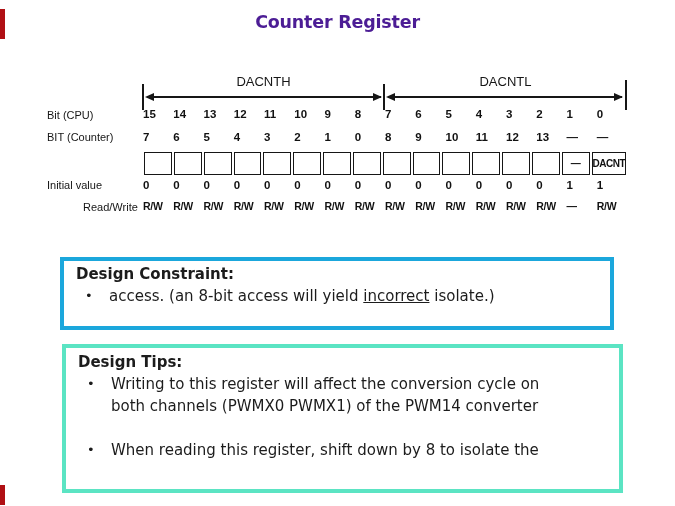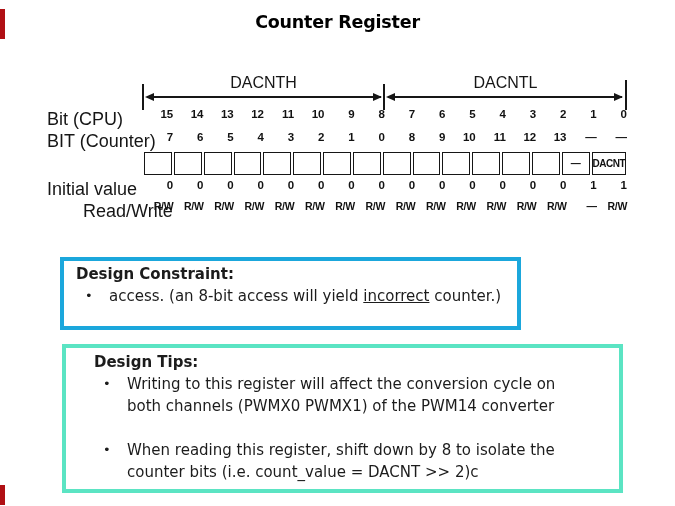--- a/index.html
+++ b/index.html
@@ -14,7 +14,7 @@
   
   .title{position:absolute;top:12px;left:0;width:675px;text-align:center;
          font-family:"DejaVu Sans",sans-serif;font-weight:bold;font-size:17.5px;
-         letter-spacing:-0.2px;color:#000000;}
+         letter-spacing:-0.2px;color:#4c1d95;}
 
   
   .tick{position:absolute;width:2px;background:#161616;}

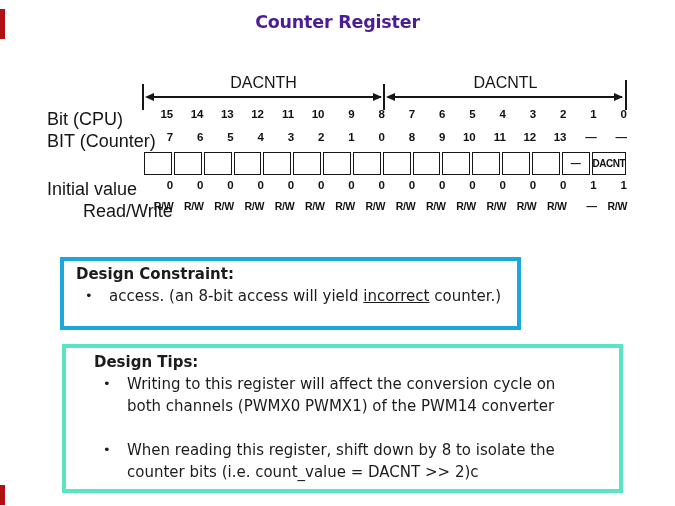--- a/index.html
+++ b/index.html
@@ -22,7 +22,7 @@
   .ah{position:absolute;width:0;height:0;border-top:4.5px solid transparent;border-bottom:4.5px solid transparent;}
   .ah.left{border-right:9px solid #161616;}
   .ah.right{border-left:9px solid #161616;}
-  .span-label{position:absolute;top:74px;text-align:center;font-size:16px;color:#161616;}
+  .span-label{position:absolute;top:74px;text-align:center;font-size:13px;color:#161616;}
 
   .row-label{position:absolute;left:47px;font-size:18px;color:#161616;white-space:nowrap;}
 

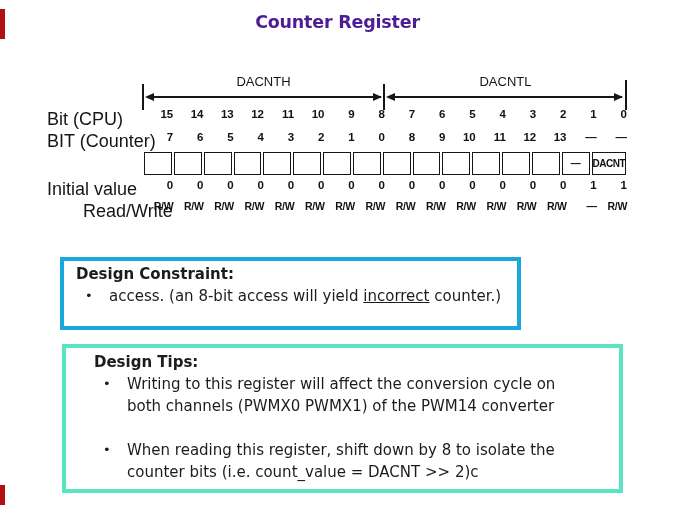--- a/index.html
+++ b/index.html
@@ -24,7 +24,7 @@
   .ah.right{border-left:9px solid #161616;}
   .span-label{position:absolute;top:74px;text-align:center;font-size:13px;color:#161616;}
 
-  .row-label{position:absolute;left:47px;font-size:18px;color:#161616;white-space:nowrap;}
+  .row-label{position:absolute;left:47px;font-size:11px;color:#161616;white-space:nowrap;}
 
   .bitrow{position:absolute;left:143px;width:484px;display:grid;
           grid-template-columns:repeat(16,1fr);text-align:right;}

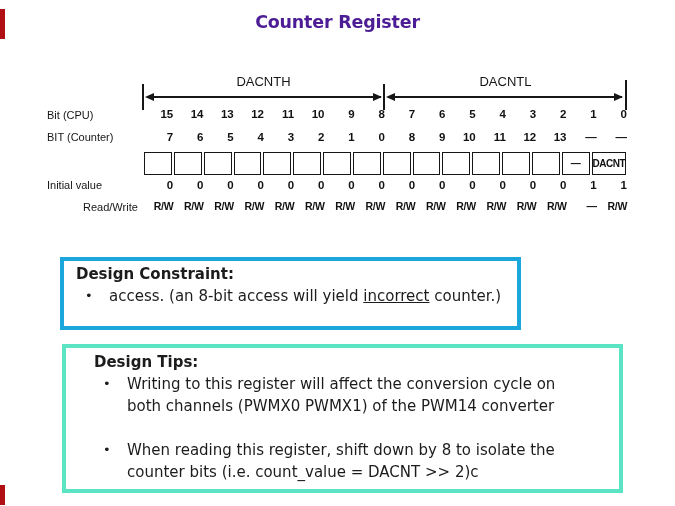--- a/index.html
+++ b/index.html
@@ -27,7 +27,7 @@
   .row-label{position:absolute;left:47px;font-size:11px;color:#161616;white-space:nowrap;}
 
   .bitrow{position:absolute;left:143px;width:484px;display:grid;
-          grid-template-columns:repeat(16,1fr);text-align:right;}
+          grid-template-columns:repeat(16,1fr);text-align:left;}
   .bitrow div{white-space:nowrap;}
   .numrow div{font-size:11.5px;font-weight:bold;}
   .rwrow  div{font-size:10.5px;font-weight:bold;letter-spacing:-0.3px;}

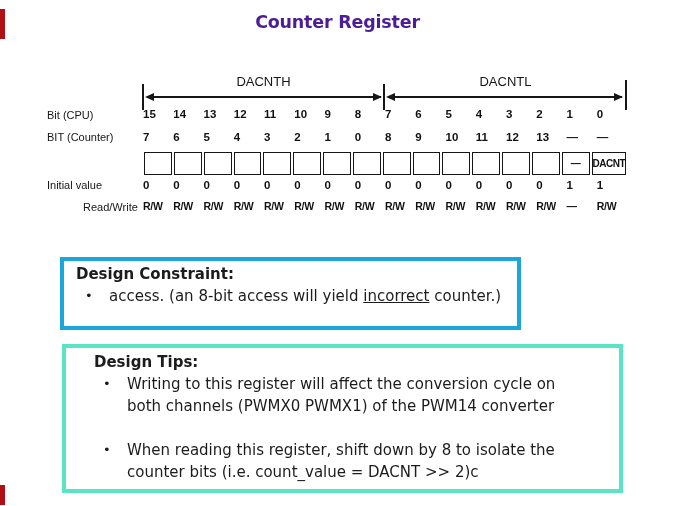--- a/index.html
+++ b/index.html
@@ -38,7 +38,7 @@
   
   .callout{position:absolute;box-sizing:border-box;background:#fff;
            font-family:"DejaVu Sans",sans-serif;font-size:15px;line-height:22px;color:#1c1c1c;}
-  .callout.constraint{left:60px;top:257px;width:461px;height:73px;
+  .callout.constraint{left:60px;top:257px;width:554px;height:73px;
                       border:4px solid var(--constraint-border,#1ba7dc);padding:2px 8px 0 12px;}
   .callout.tips{left:62px;top:344px;width:561px;height:149px;
                 border:4px solid var(--tips-border,#5be4c3);padding:3px 8px 0 28px;}

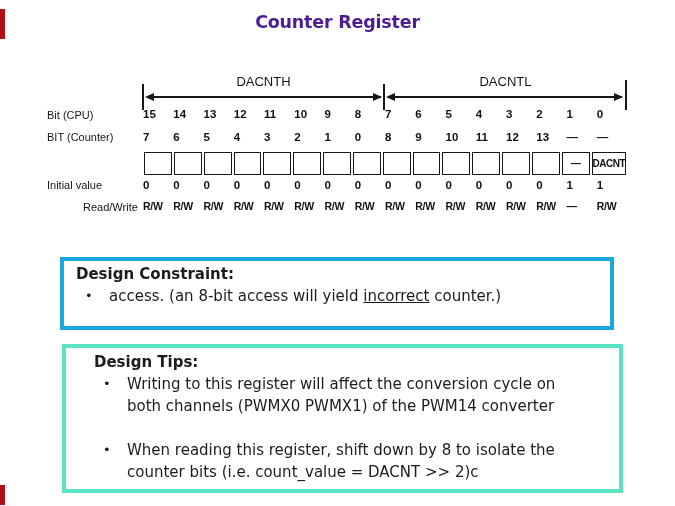--- a/index.html
+++ b/index.html
@@ -177,7 +177,7 @@
     <div class="li">
       <span class="bullet">•</span>
       <span class="txt">
-        <div><span>access. (an 8-bit access will yield </span><span class="u">incorrect</span><span> counter.)</span></div>
+        <div><span>access. (an 8-bit access will yield </span><span class="u">incorrect</span><span> isolate.)</span></div>
       </span>
     </div>
   </div>

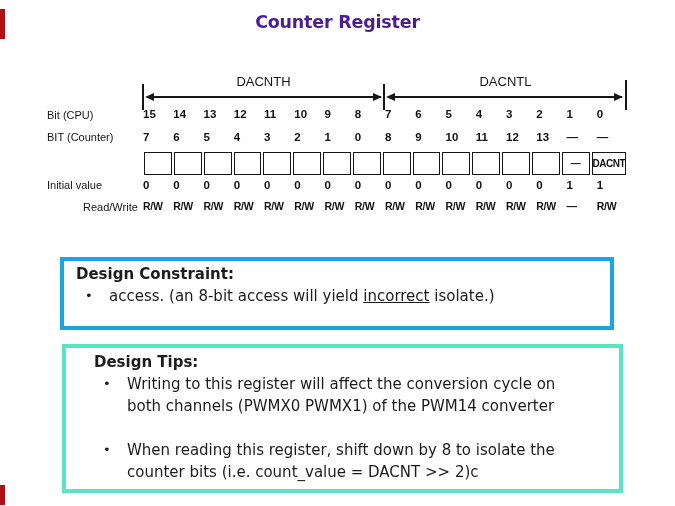--- a/index.html
+++ b/index.html
@@ -41,7 +41,7 @@
   .callout.constraint{left:60px;top:257px;width:554px;height:73px;
                       border:4px solid var(--constraint-border,#1ba7dc);padding:2px 8px 0 12px;}
   .callout.tips{left:62px;top:344px;width:561px;height:149px;
-                border:4px solid var(--tips-border,#5be4c3);padding:3px 8px 0 28px;}
+                border:4px solid var(--tips-border,#5be4c3);padding:3px 8px 0 12px;}
   .callout .heading{font-weight:bold;font-size:15px;}
   .li{display:flex;}
   .li .bullet{width:24px;padding-left:9px;font-size:13px;flex:none;}

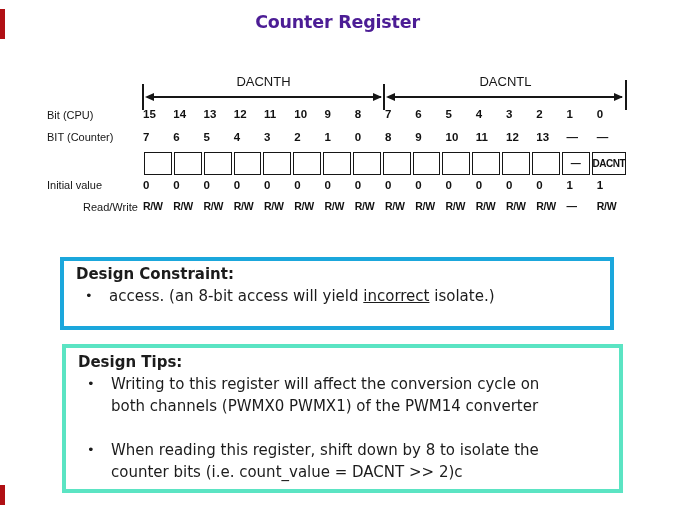--- a/index.html
+++ b/index.html
@@ -195,7 +195,6 @@
       <span class="bullet">•</span>
       <span class="txt">
         <div>When reading this register, shift down by 8 to isolate the</div>
-        <div>counter bits (i.e. count_value = DACNT &gt;&gt; 2)c</div>
       </span>
     </div>
   </div>

